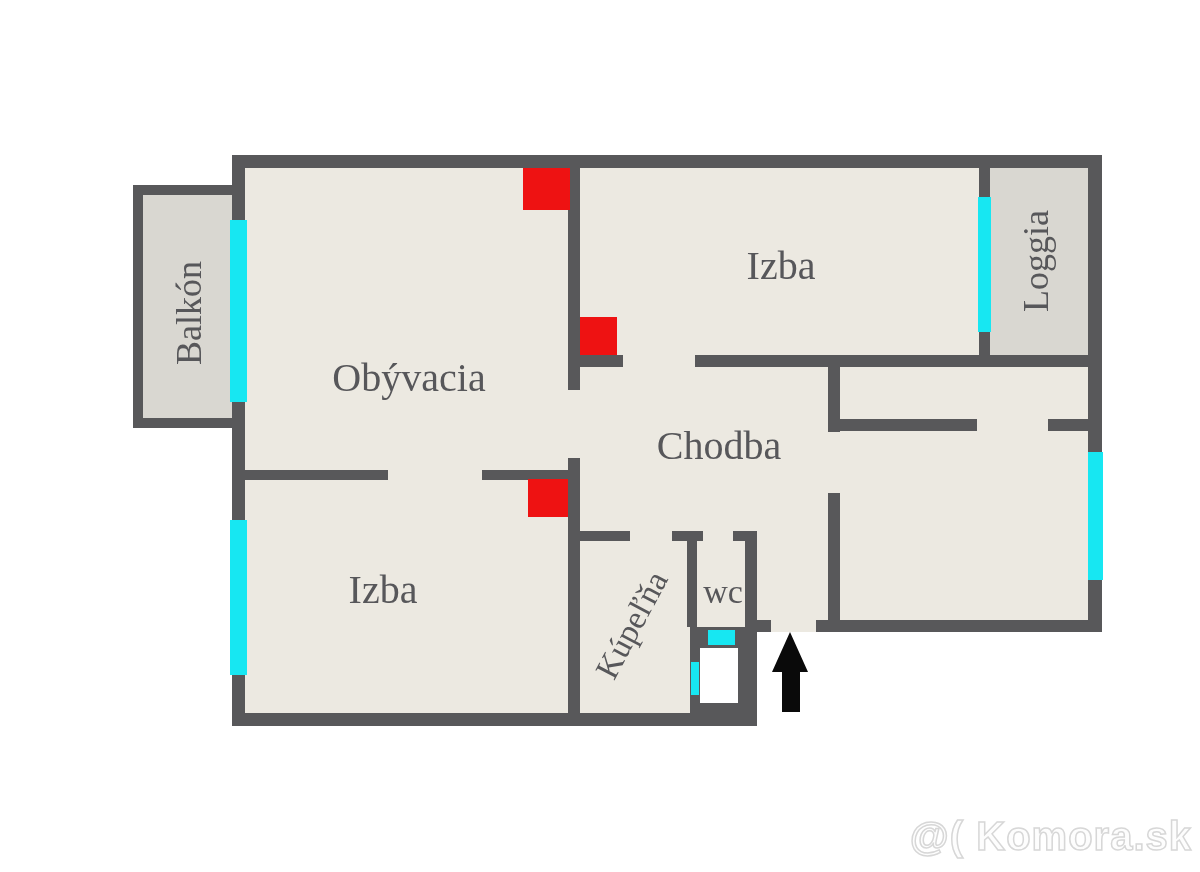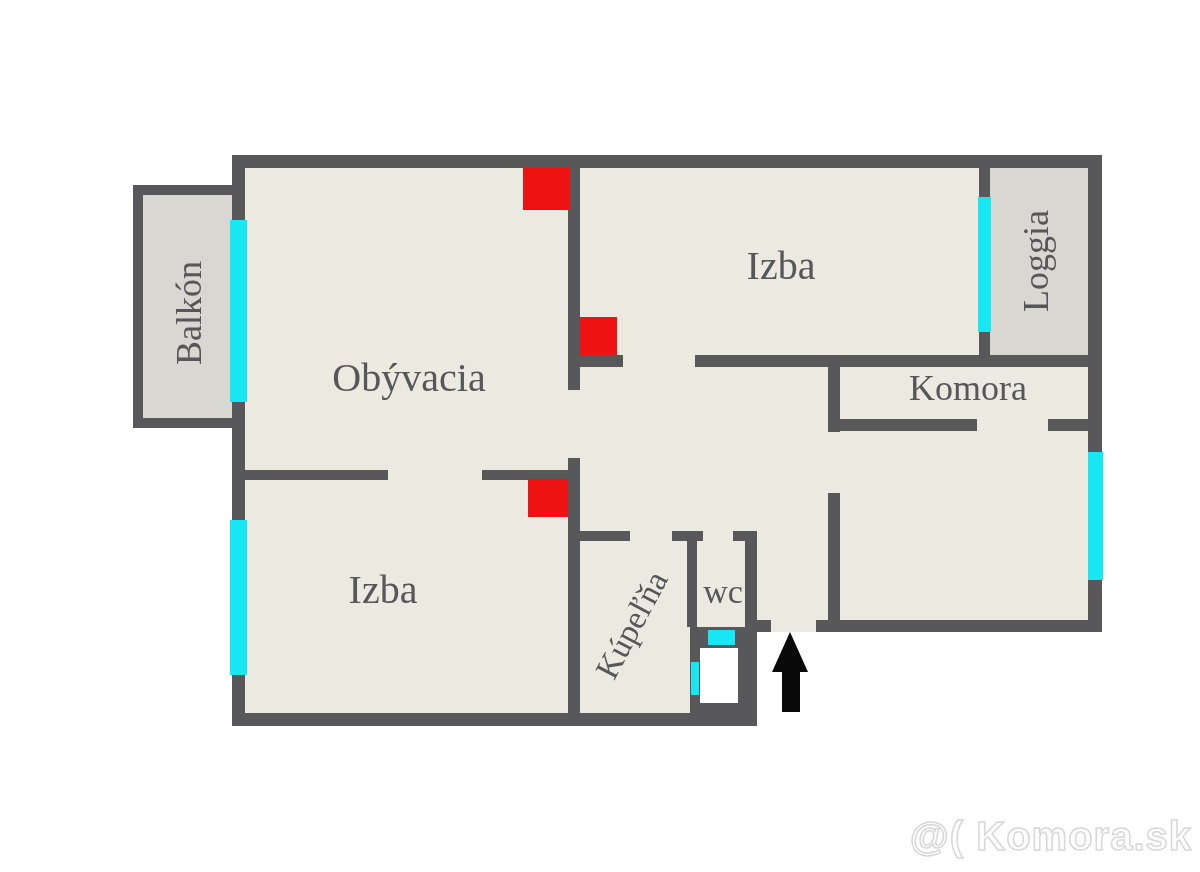--- a/index.html
+++ b/index.html
@@ -87,7 +87,6 @@
   <div class="lbl" style="left:409px;top:336px;font-size:40px;margin-top:42px;">Obývacia</div>
   <div class="lbl" style="left:781px;top:266px;font-size:40px;">Izba</div>
   <div class="lbl" style="left:383px;top:590px;font-size:40px;">Izba</div>
-  <div class="lbl" style="left:968px;top:388px;font-size:36px;">Komora</div>
   <div class="lbl" style="left:723px;top:592px;font-size:34px;">wc</div>
   <div class="lbl rot62" style="left:632px;top:625px;font-size:33px;">Kúpeľňa</div>
   <div class="lbl rot90" style="left:189px;top:313px;font-size:36px;">Balkón</div>

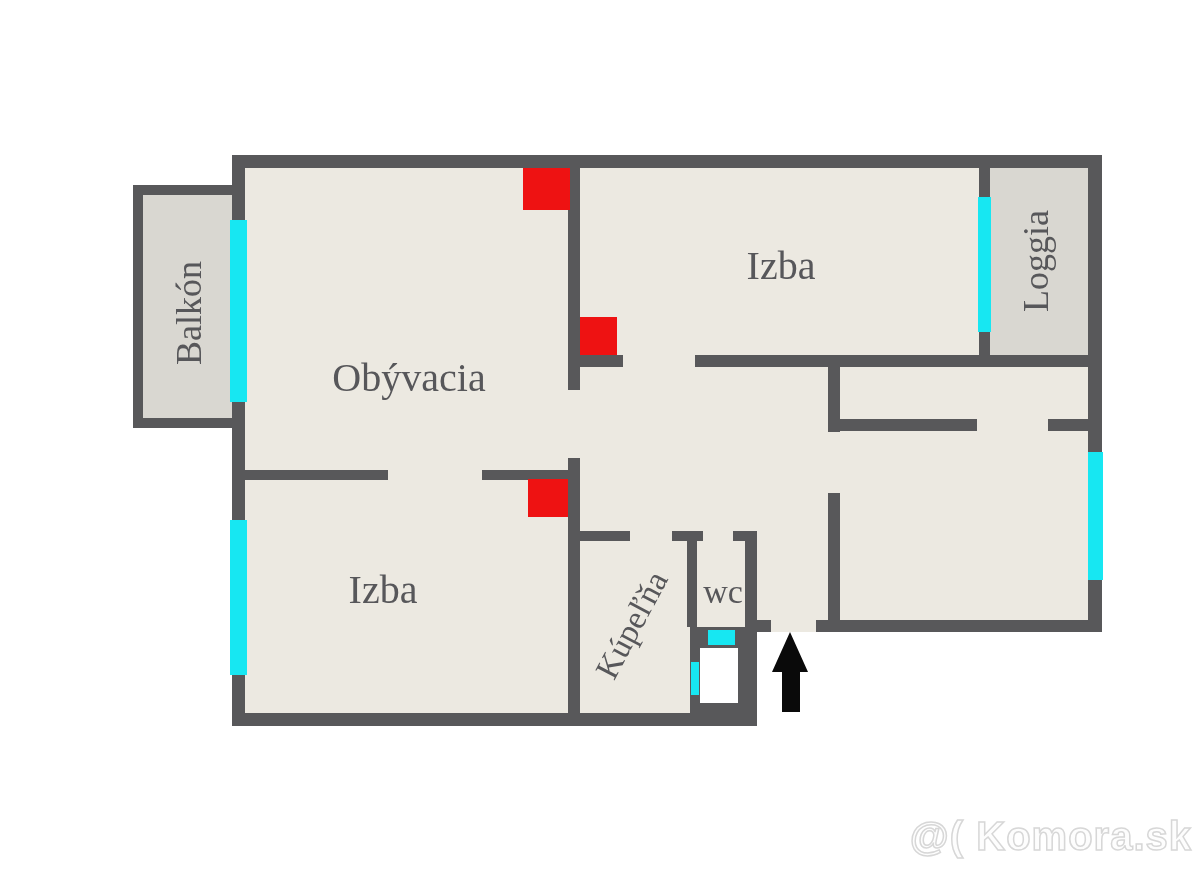--- a/index.html
+++ b/index.html
@@ -87,6 +87,7 @@
   <div class="lbl" style="left:409px;top:336px;font-size:40px;margin-top:42px;">Obývacia</div>
   <div class="lbl" style="left:781px;top:266px;font-size:40px;">Izba</div>
   <div class="lbl" style="left:383px;top:590px;font-size:40px;">Izba</div>
+  <div class="lbl" style="left:719px;top:446px;font-size:40px;">Chodba</div>
   <div class="lbl" style="left:723px;top:592px;font-size:34px;">wc</div>
   <div class="lbl rot62" style="left:632px;top:625px;font-size:33px;">Kúpeľňa</div>
   <div class="lbl rot90" style="left:189px;top:313px;font-size:36px;">Balkón</div>

